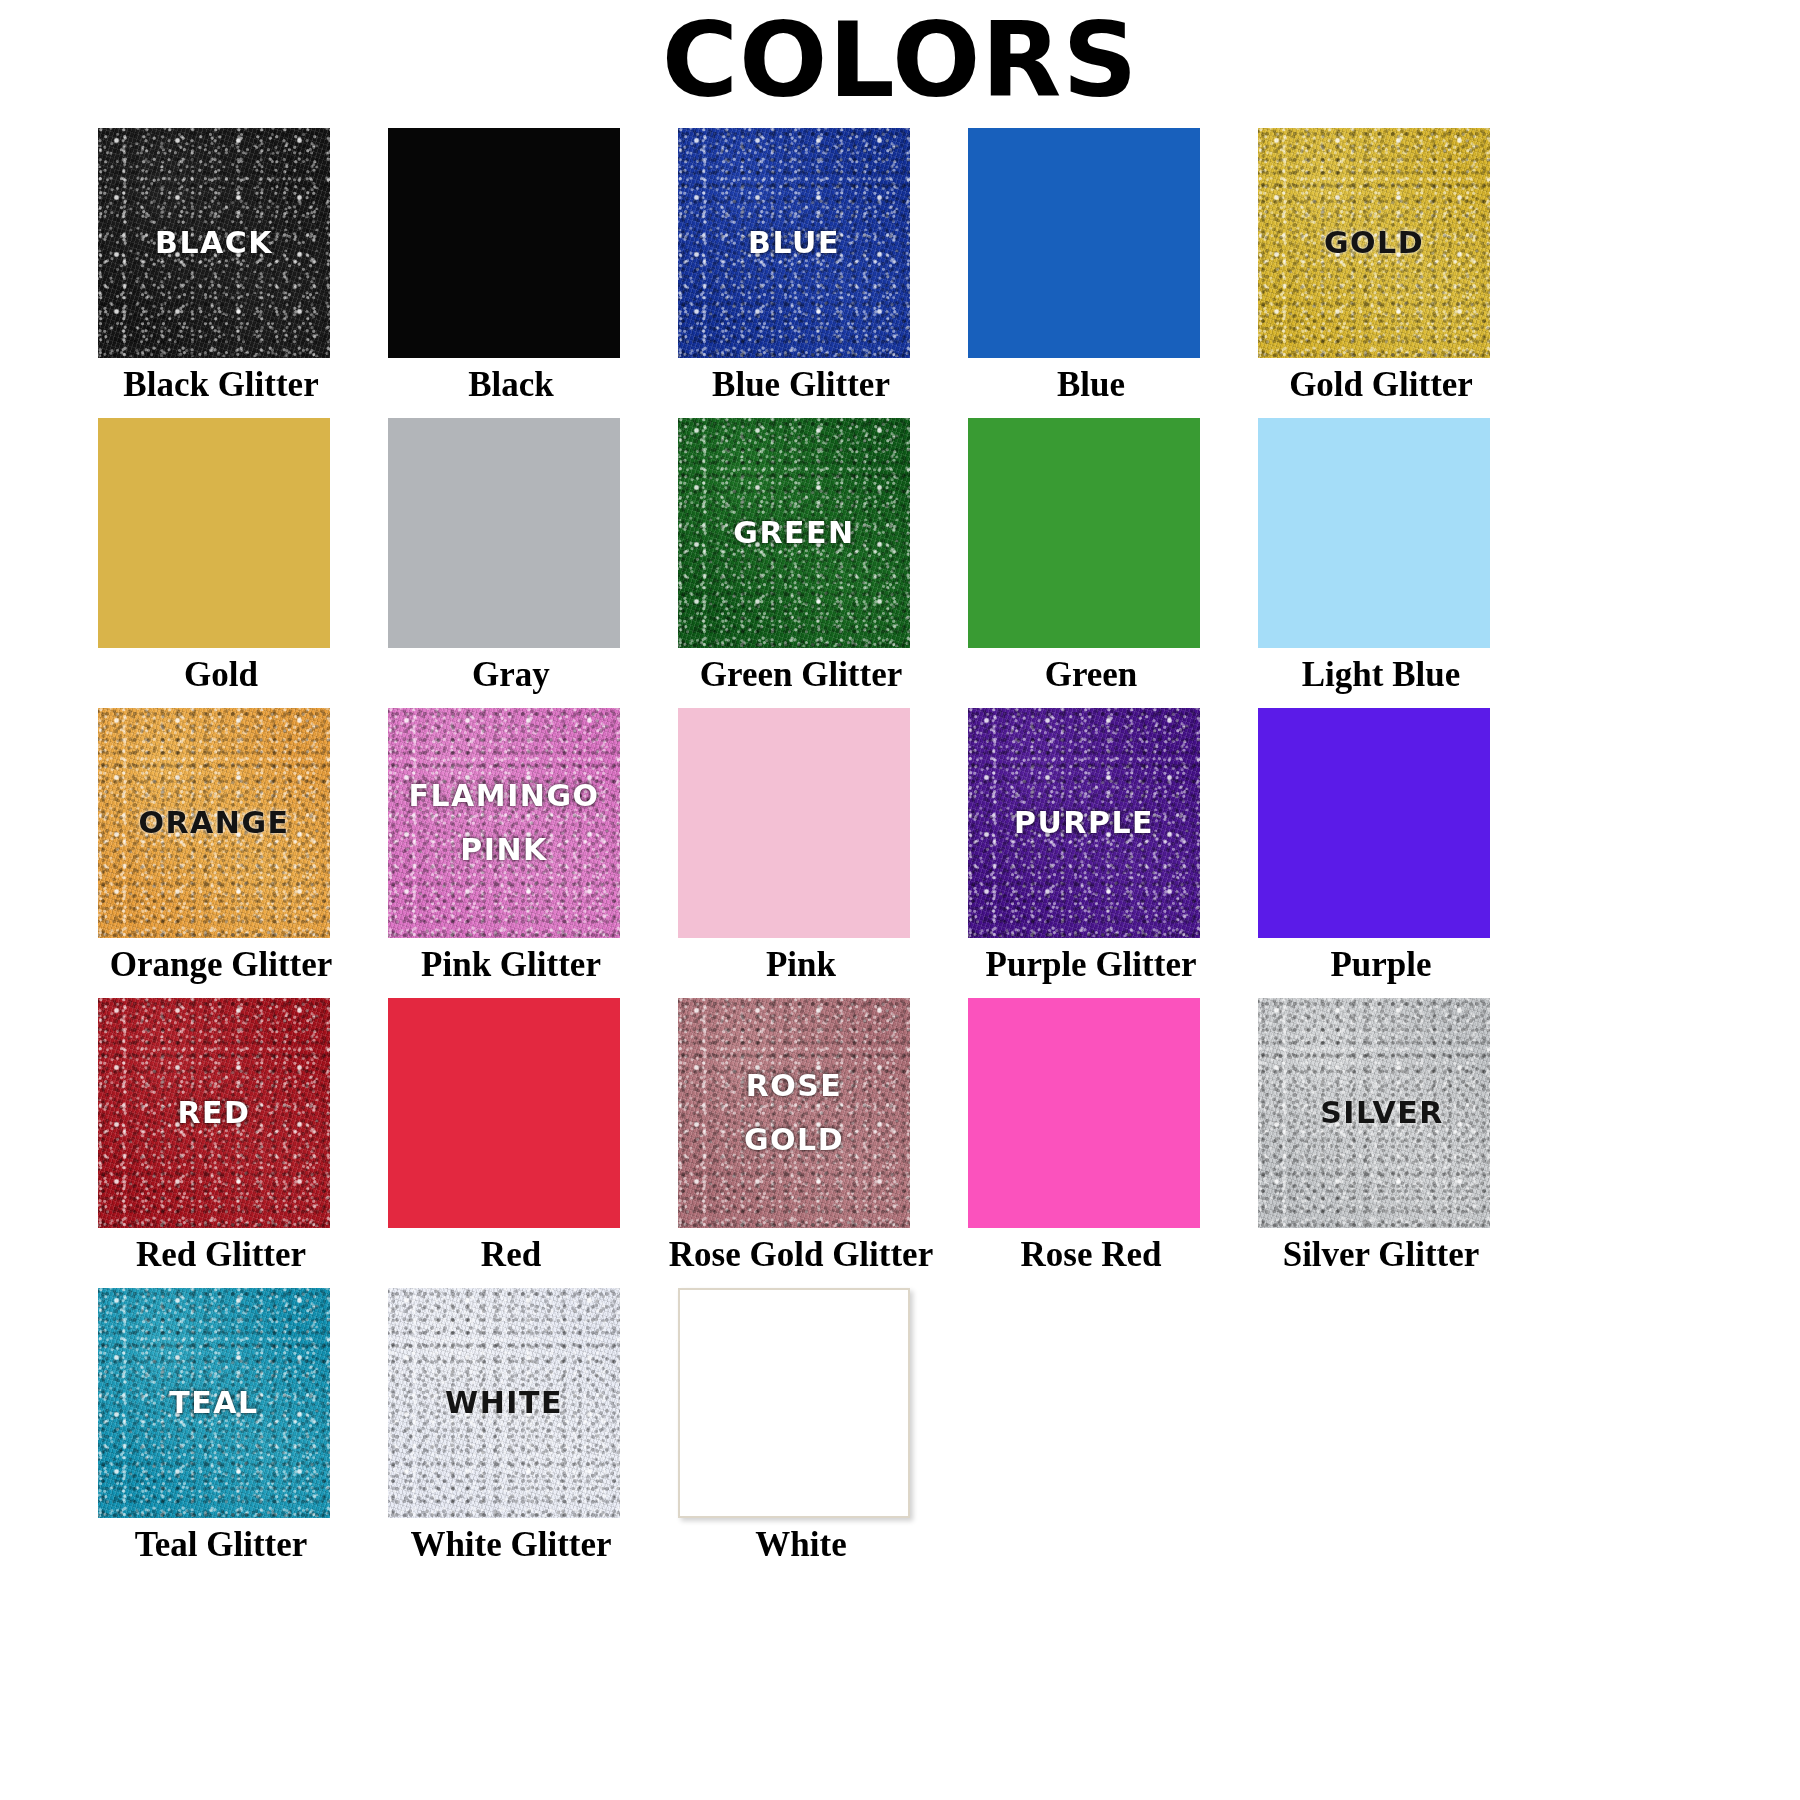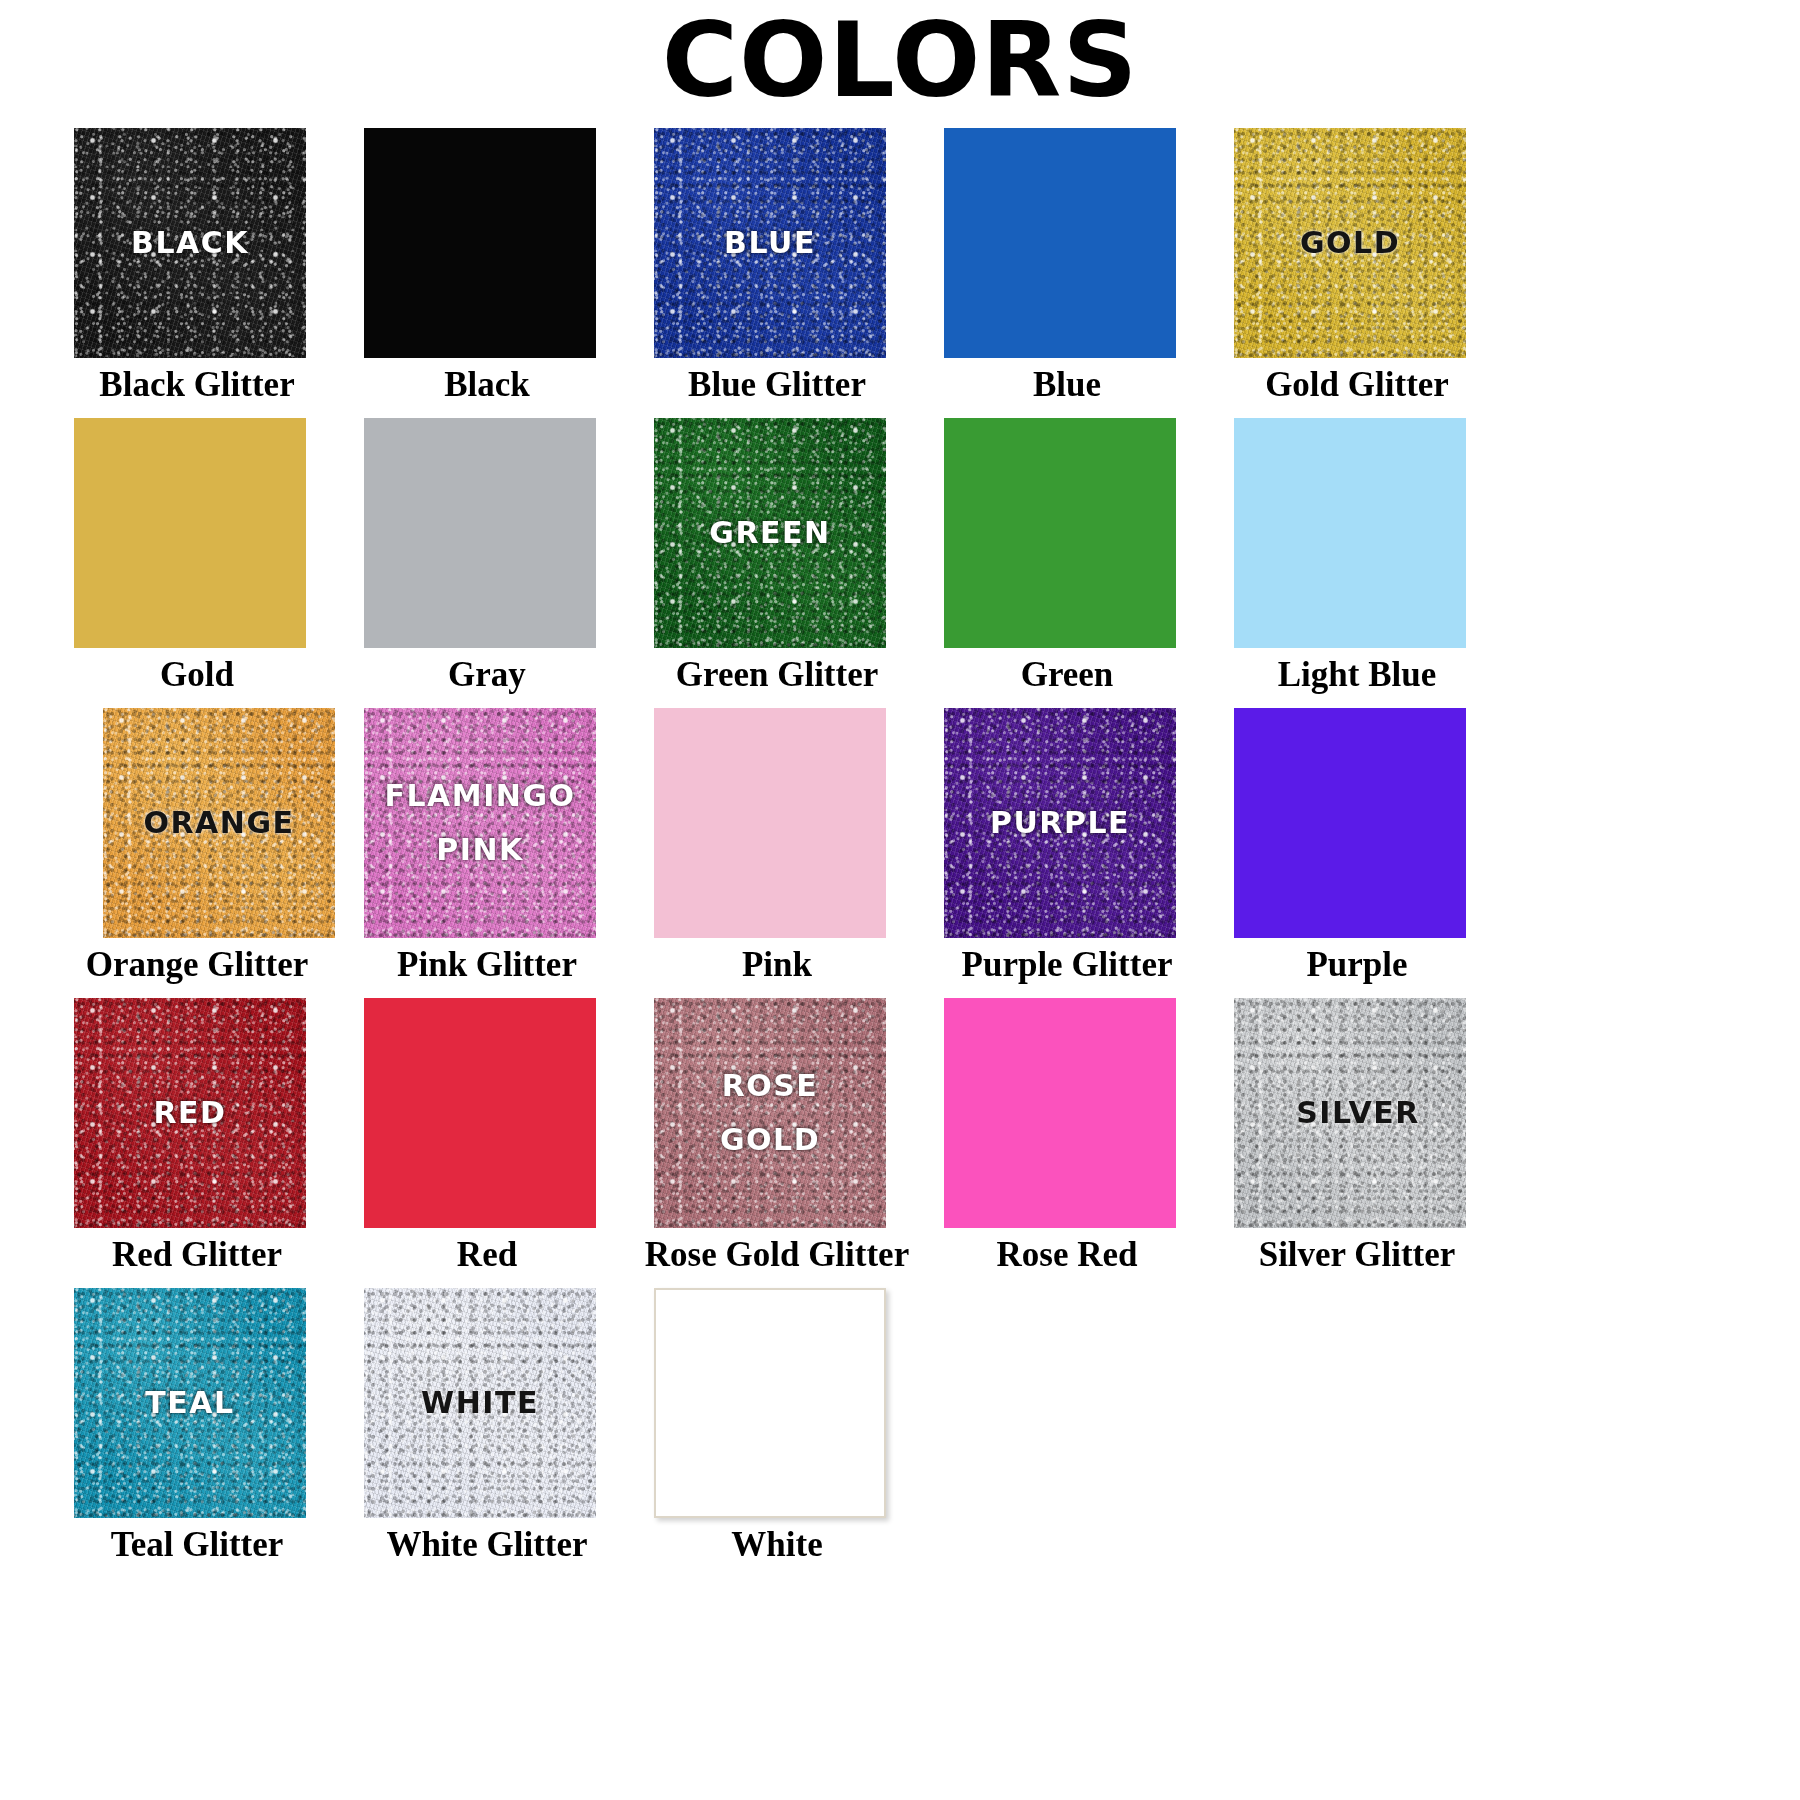--- a/index.html
+++ b/index.html
@@ -41,7 +41,7 @@
   #swatch-grid {
     position: absolute;
     top: 128px;
-    left: 52px;
+    left: 76px;
     width: 1680px;
     display: grid;
     grid-template-columns: repeat(5, 290px);

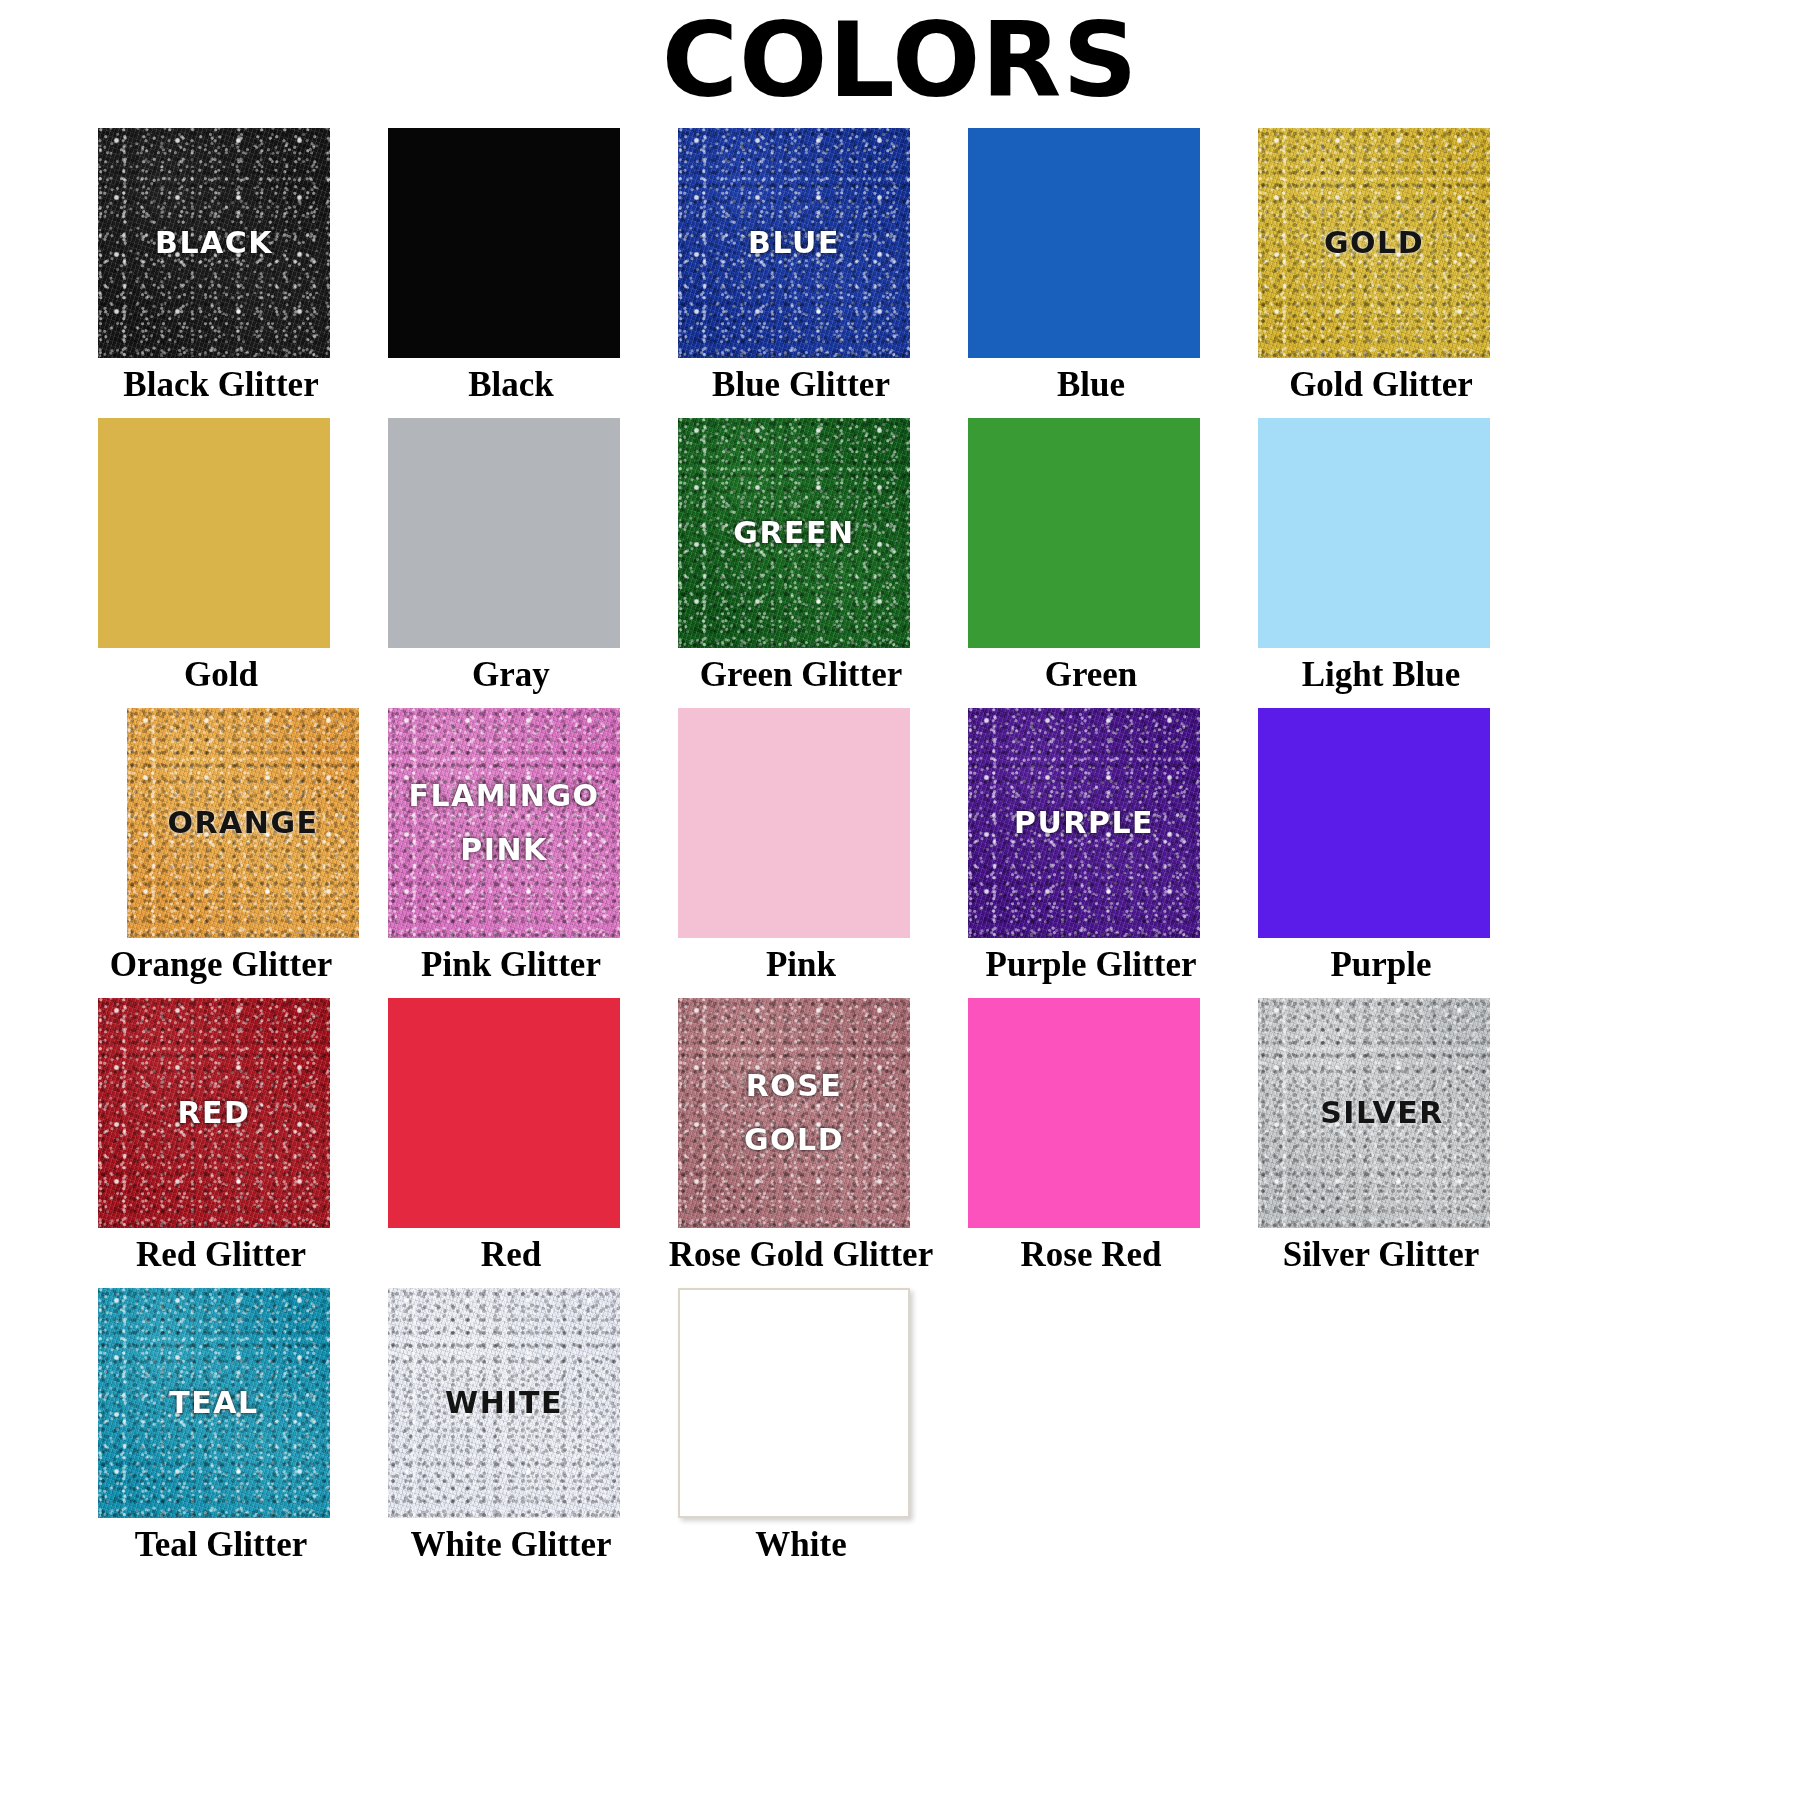--- a/index.html
+++ b/index.html
@@ -230,7 +230,7 @@
         <div class="swatch-caption">Light Blue</div>
       </div>
       <div class="swatch-cell">
-        <div class="swatch-chip" style="background: radial-gradient(at 30% 25%, rgba(255, 224, 122, 0.333) 0%, transparent 55%), radial-gradient(at 72% 70%, rgba(255, 224, 122, 0.267) 0%, transparent 50%), rgb(235, 160, 60); margin-left: 29px;">
+        <div class="swatch-chip" style="background: radial-gradient(at 30% 25%, rgba(255, 224, 122, 0.333) 0%, transparent 55%), radial-gradient(at 72% 70%, rgba(255, 224, 122, 0.267) 0%, transparent 50%), rgb(235, 160, 60);">
           <div class="grain"></div>
           <div class="sparkle s1"></div>
           <div class="sparkle s2"></div>

